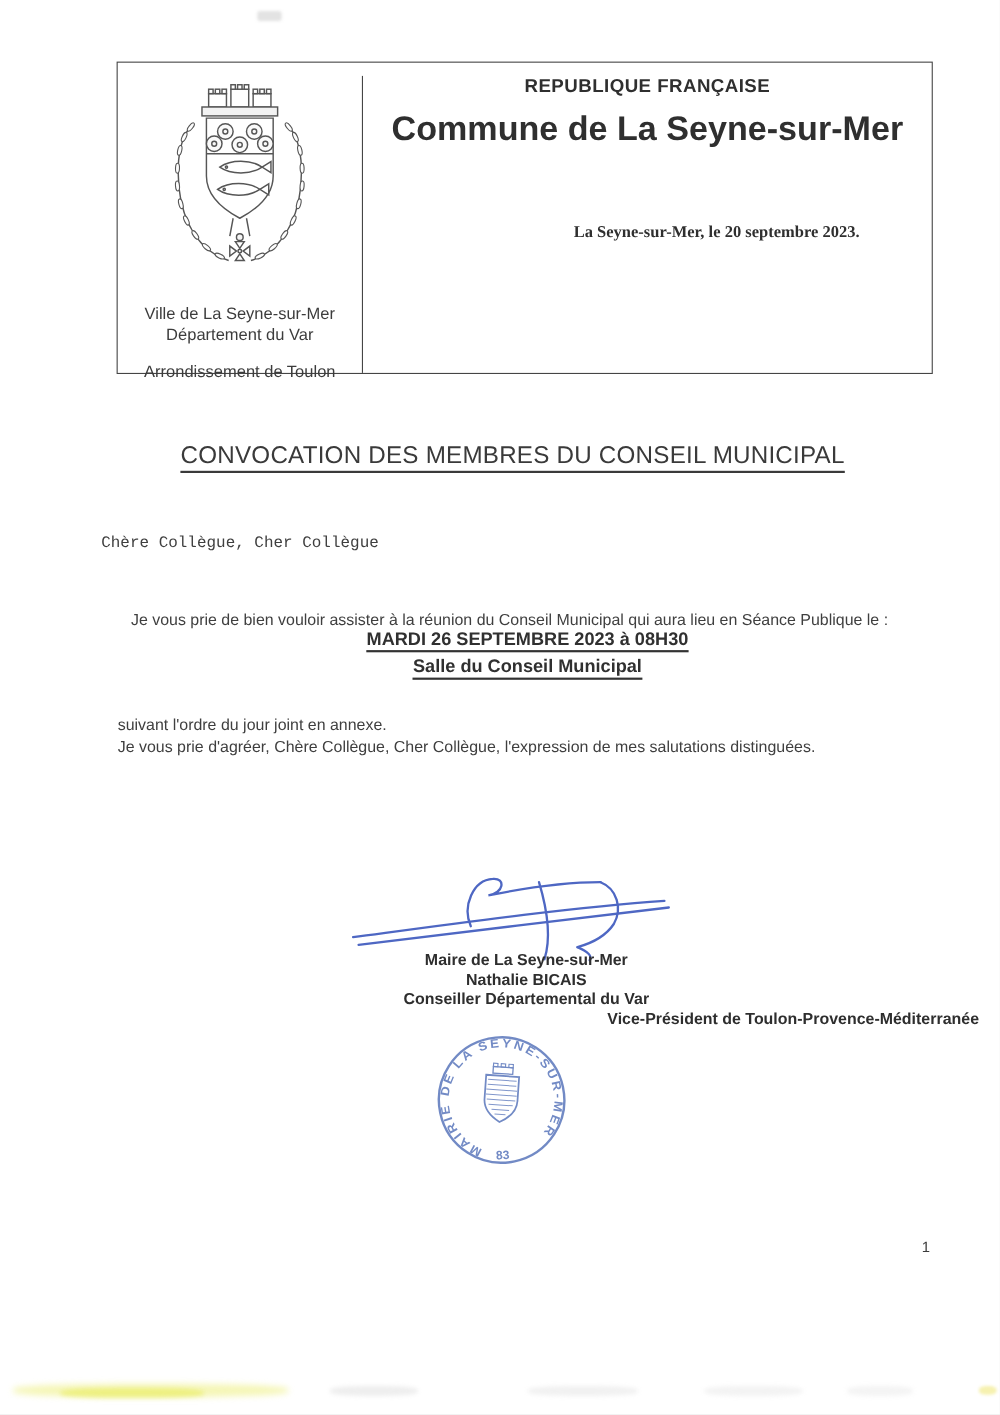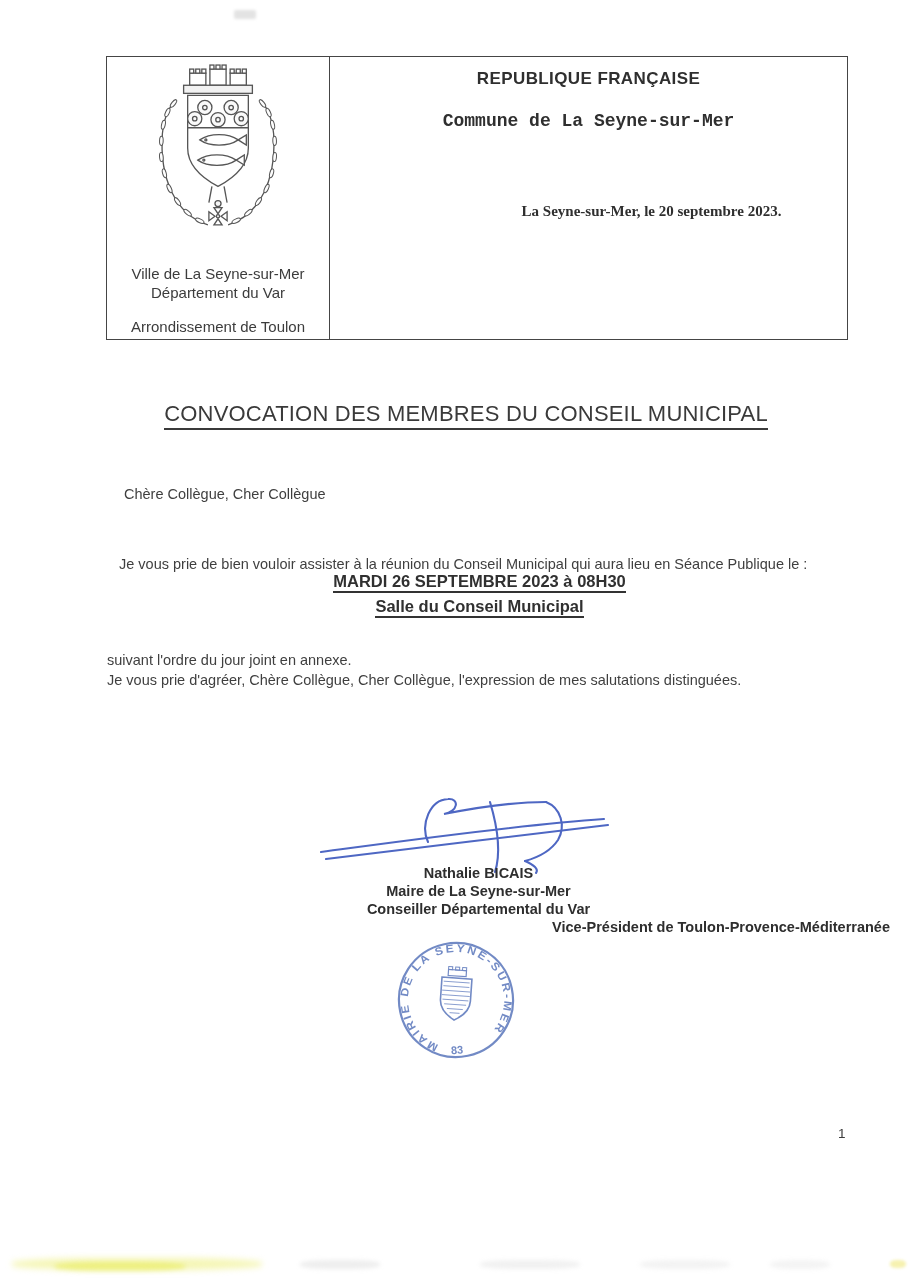--- a/index.html
+++ b/index.html
@@ -18,7 +18,7 @@
   .hl1{top:208px;} .hl2{top:227px;} .hl3{top:261px;}
   .hdr-right-line{left:223px; width:517px; text-align:center; white-space:nowrap; color:#2f2f2f;}
   .republic{top:12px; font-size:17px; font-weight:bold; letter-spacing:.4px;}
-  .commune{top:54px; font-size:18px; font-weight:bold;font-family:Liberation Mono, monospace;}
+  .commune{top:42px; font-size:31px; font-weight:bold;}
   .dateline{top:146px; font-size:15px; font-weight:bold; padding-left:126px; box-sizing:border-box;font-family:Liberation Serif, serif;}
 
   

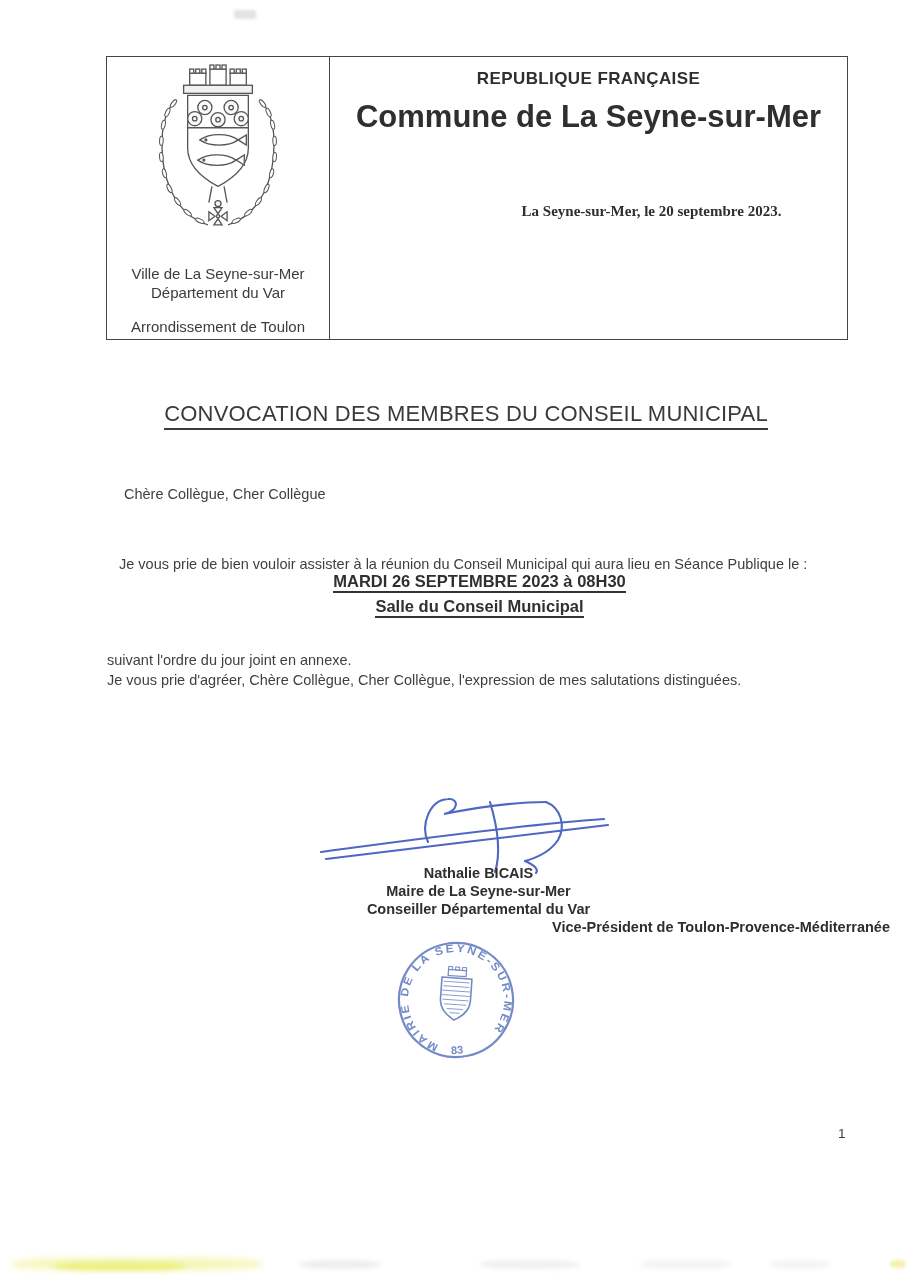--- a/index.html
+++ b/index.html
@@ -12,7 +12,7 @@
 
   
   .hdr-box{left:106px; top:56px; width:740px; height:282px; border:1.6px solid #454545;}
-  .hdr-left{left:0; top:0; bottom:0; width:222px; border-right:1.6px solid #454545;}
+  .hdr-left{left:0; top:12px; bottom:0; width:222px; border-right:1.6px solid #454545;}
   .crest{left:38px; top:4px; width:146px; height:178px;}
   .hdr-left-line{left:0; width:222px; text-align:center; font-size:15px; color:#3c3c3c; white-space:nowrap;}
   .hl1{top:208px;} .hl2{top:227px;} .hl3{top:261px;}

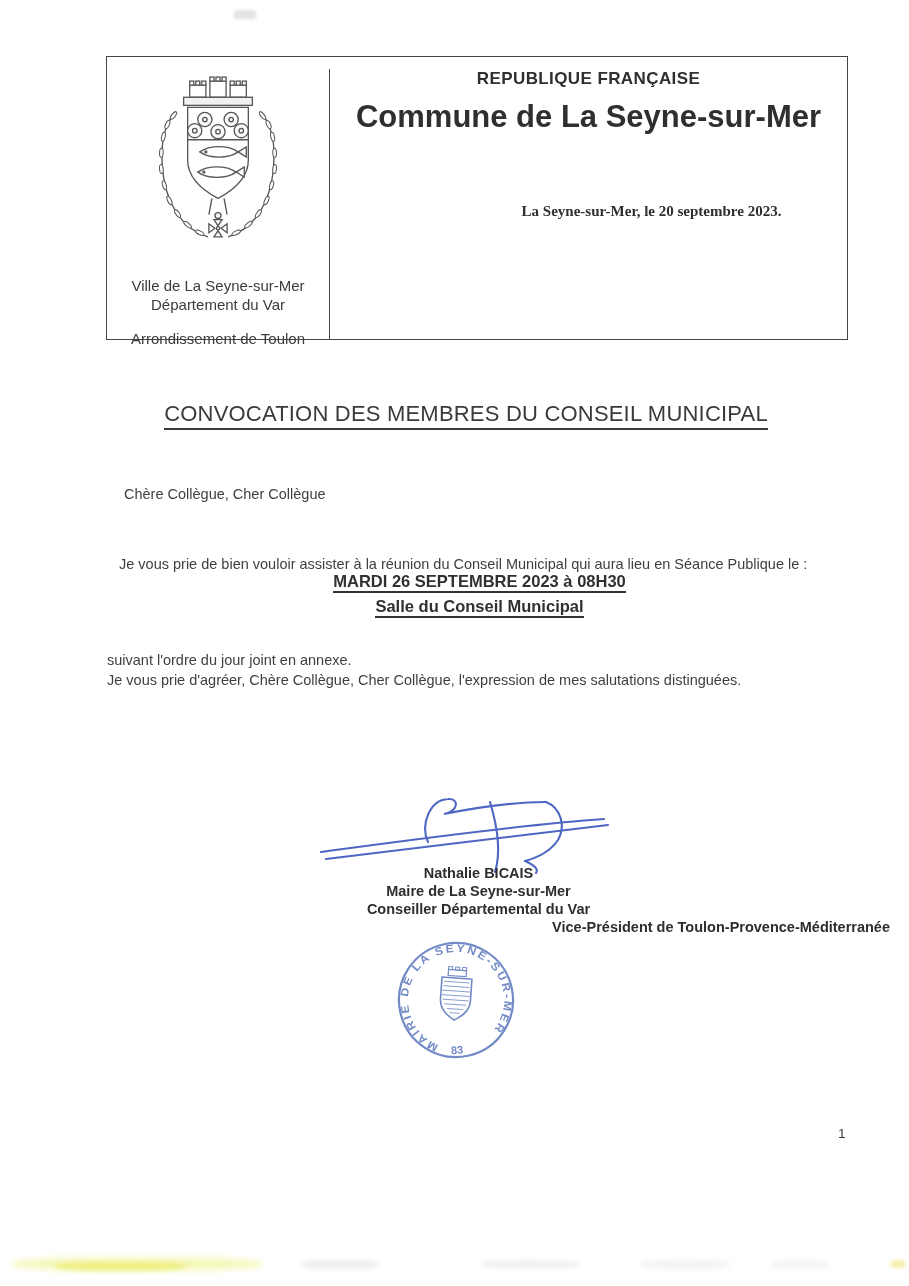--- a/index.html
+++ b/index.html
@@ -25,7 +25,7 @@
   .doc-title{top:401px; left:0; right:0; text-align:center; font-size:22px; color:#3a3a3a; letter-spacing:.2px; white-space:nowrap;padding-left:23px;}
   .doc-title span{border-bottom:2px solid #3a3a3a; padding-bottom:2px;}
   .bodyline{font-size:14.5px; color:#3f3f3f; white-space:nowrap;}
-  .salutation{left:124px; top:486px;}
+  .salutation{left:92px; top:486px;font-family:Liberation Mono, monospace;}
   .intro{left:107px; top:556px;margin-left:12px;}
   .centerline{left:50px; right:0; text-align:center; white-space:nowrap;}
   .when{top:572px;} .where{top:597px;}

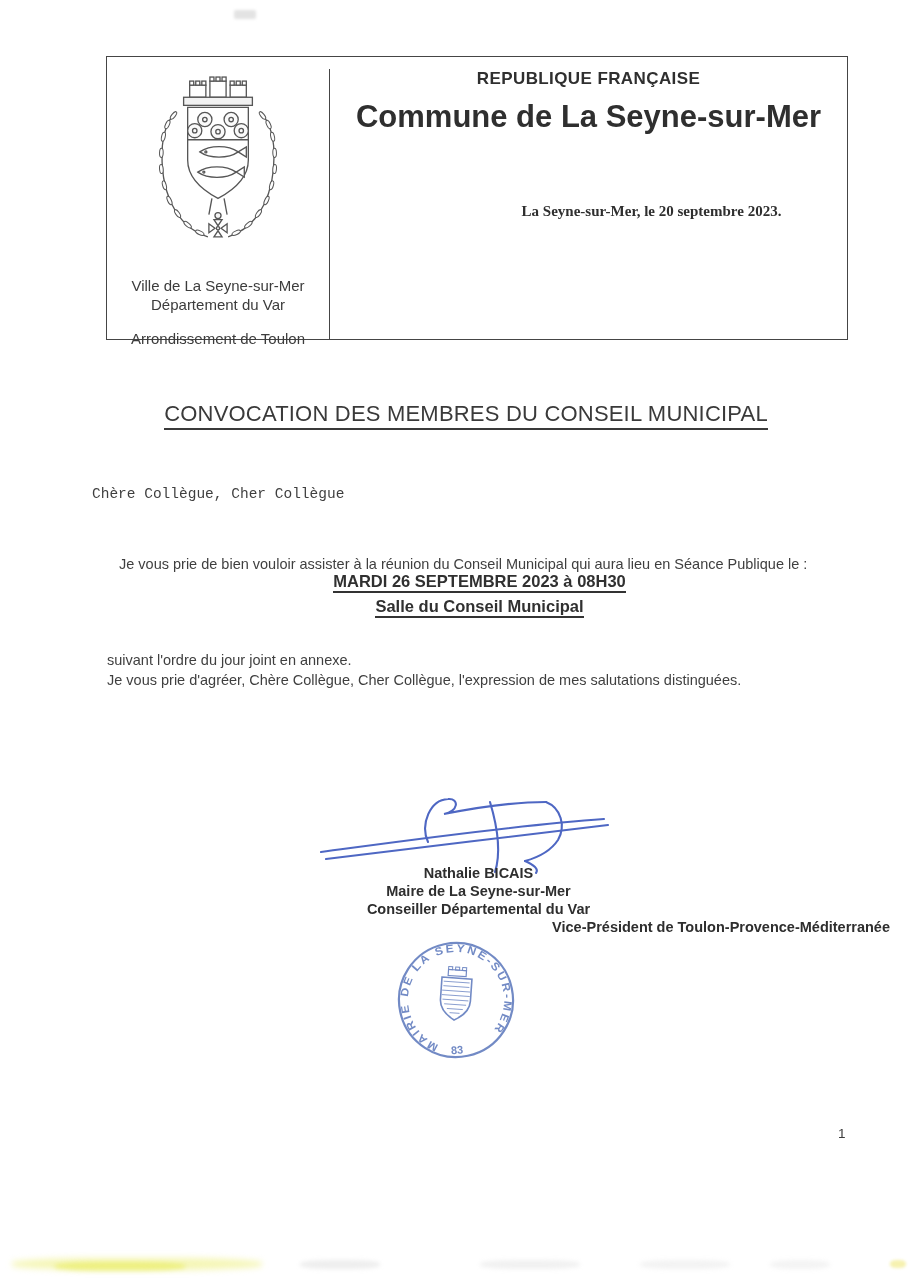--- a/index.html
+++ b/index.html
@@ -187,8 +187,8 @@
   </svg>
 
   <div class="abs sig-block">
+    <div>Maire de La Seyne-sur-Mer</div>
     <div>Nathalie BICAIS</div>
-    <div>Maire de La Seyne-sur-Mer</div>
     <div>Conseiller Départemental du Var</div>
     <div class="sig-line4">Vice-Président de Toulon-Provence-Méditerranée</div>
   </div>

